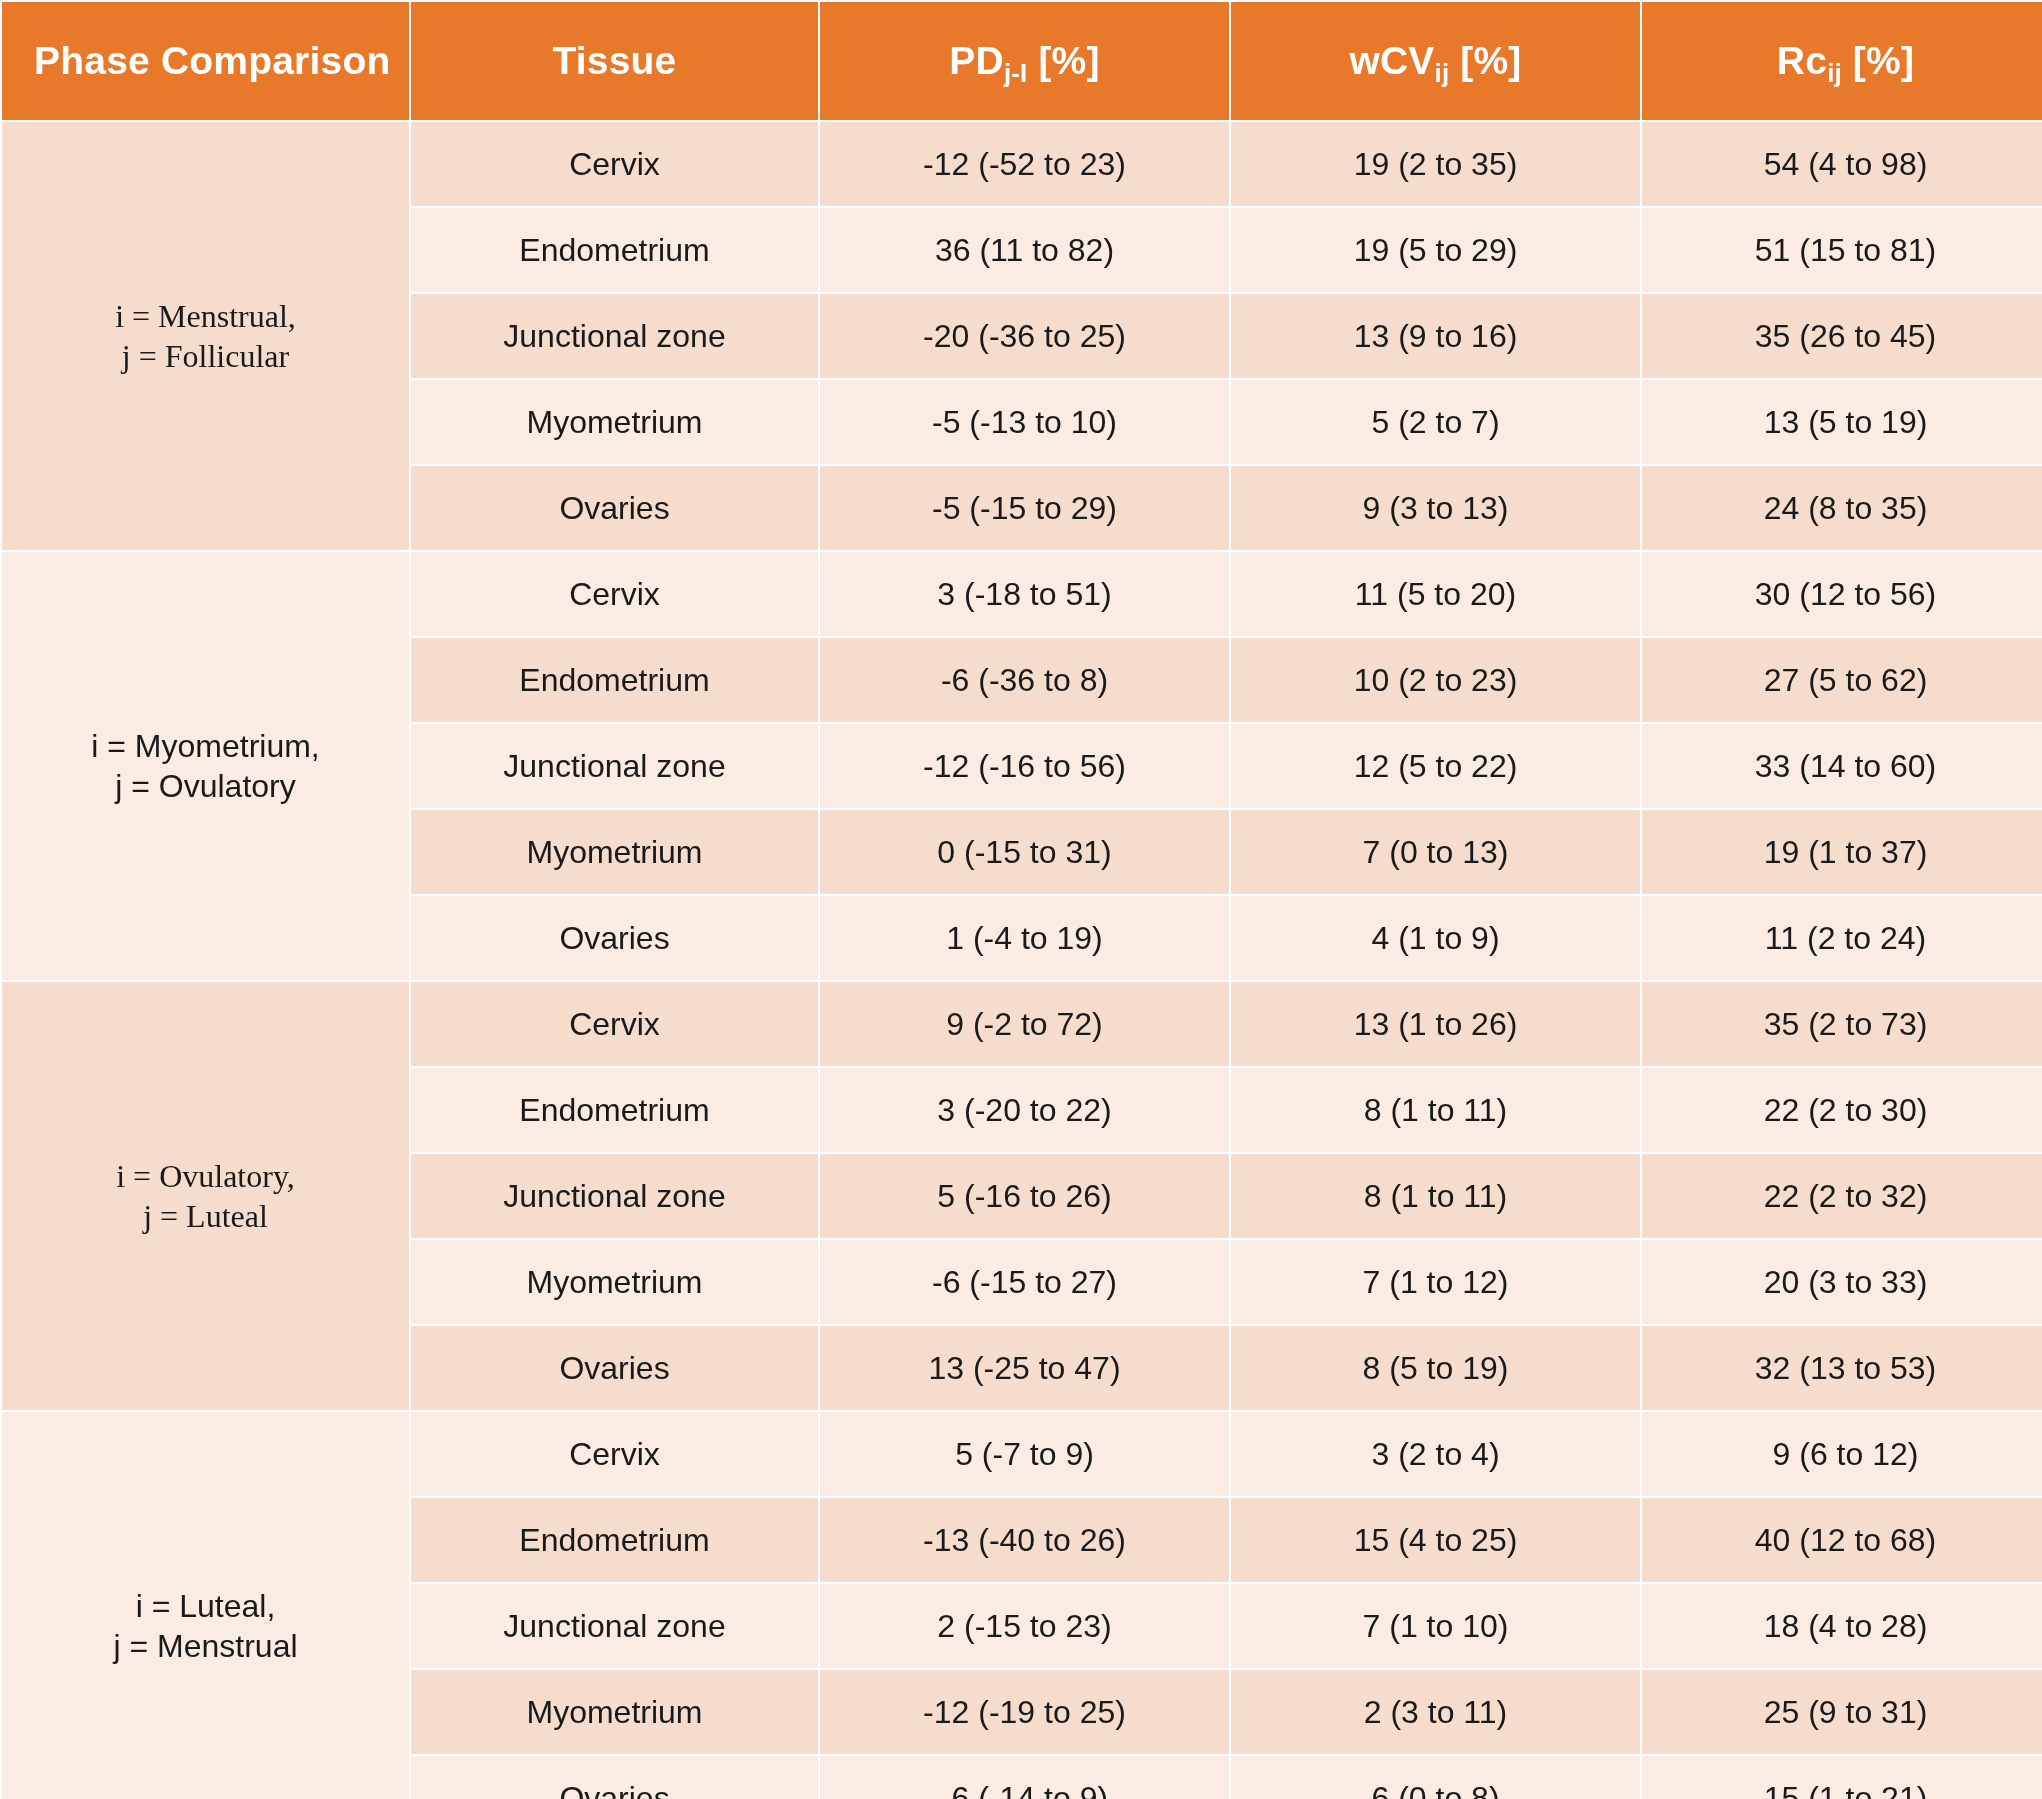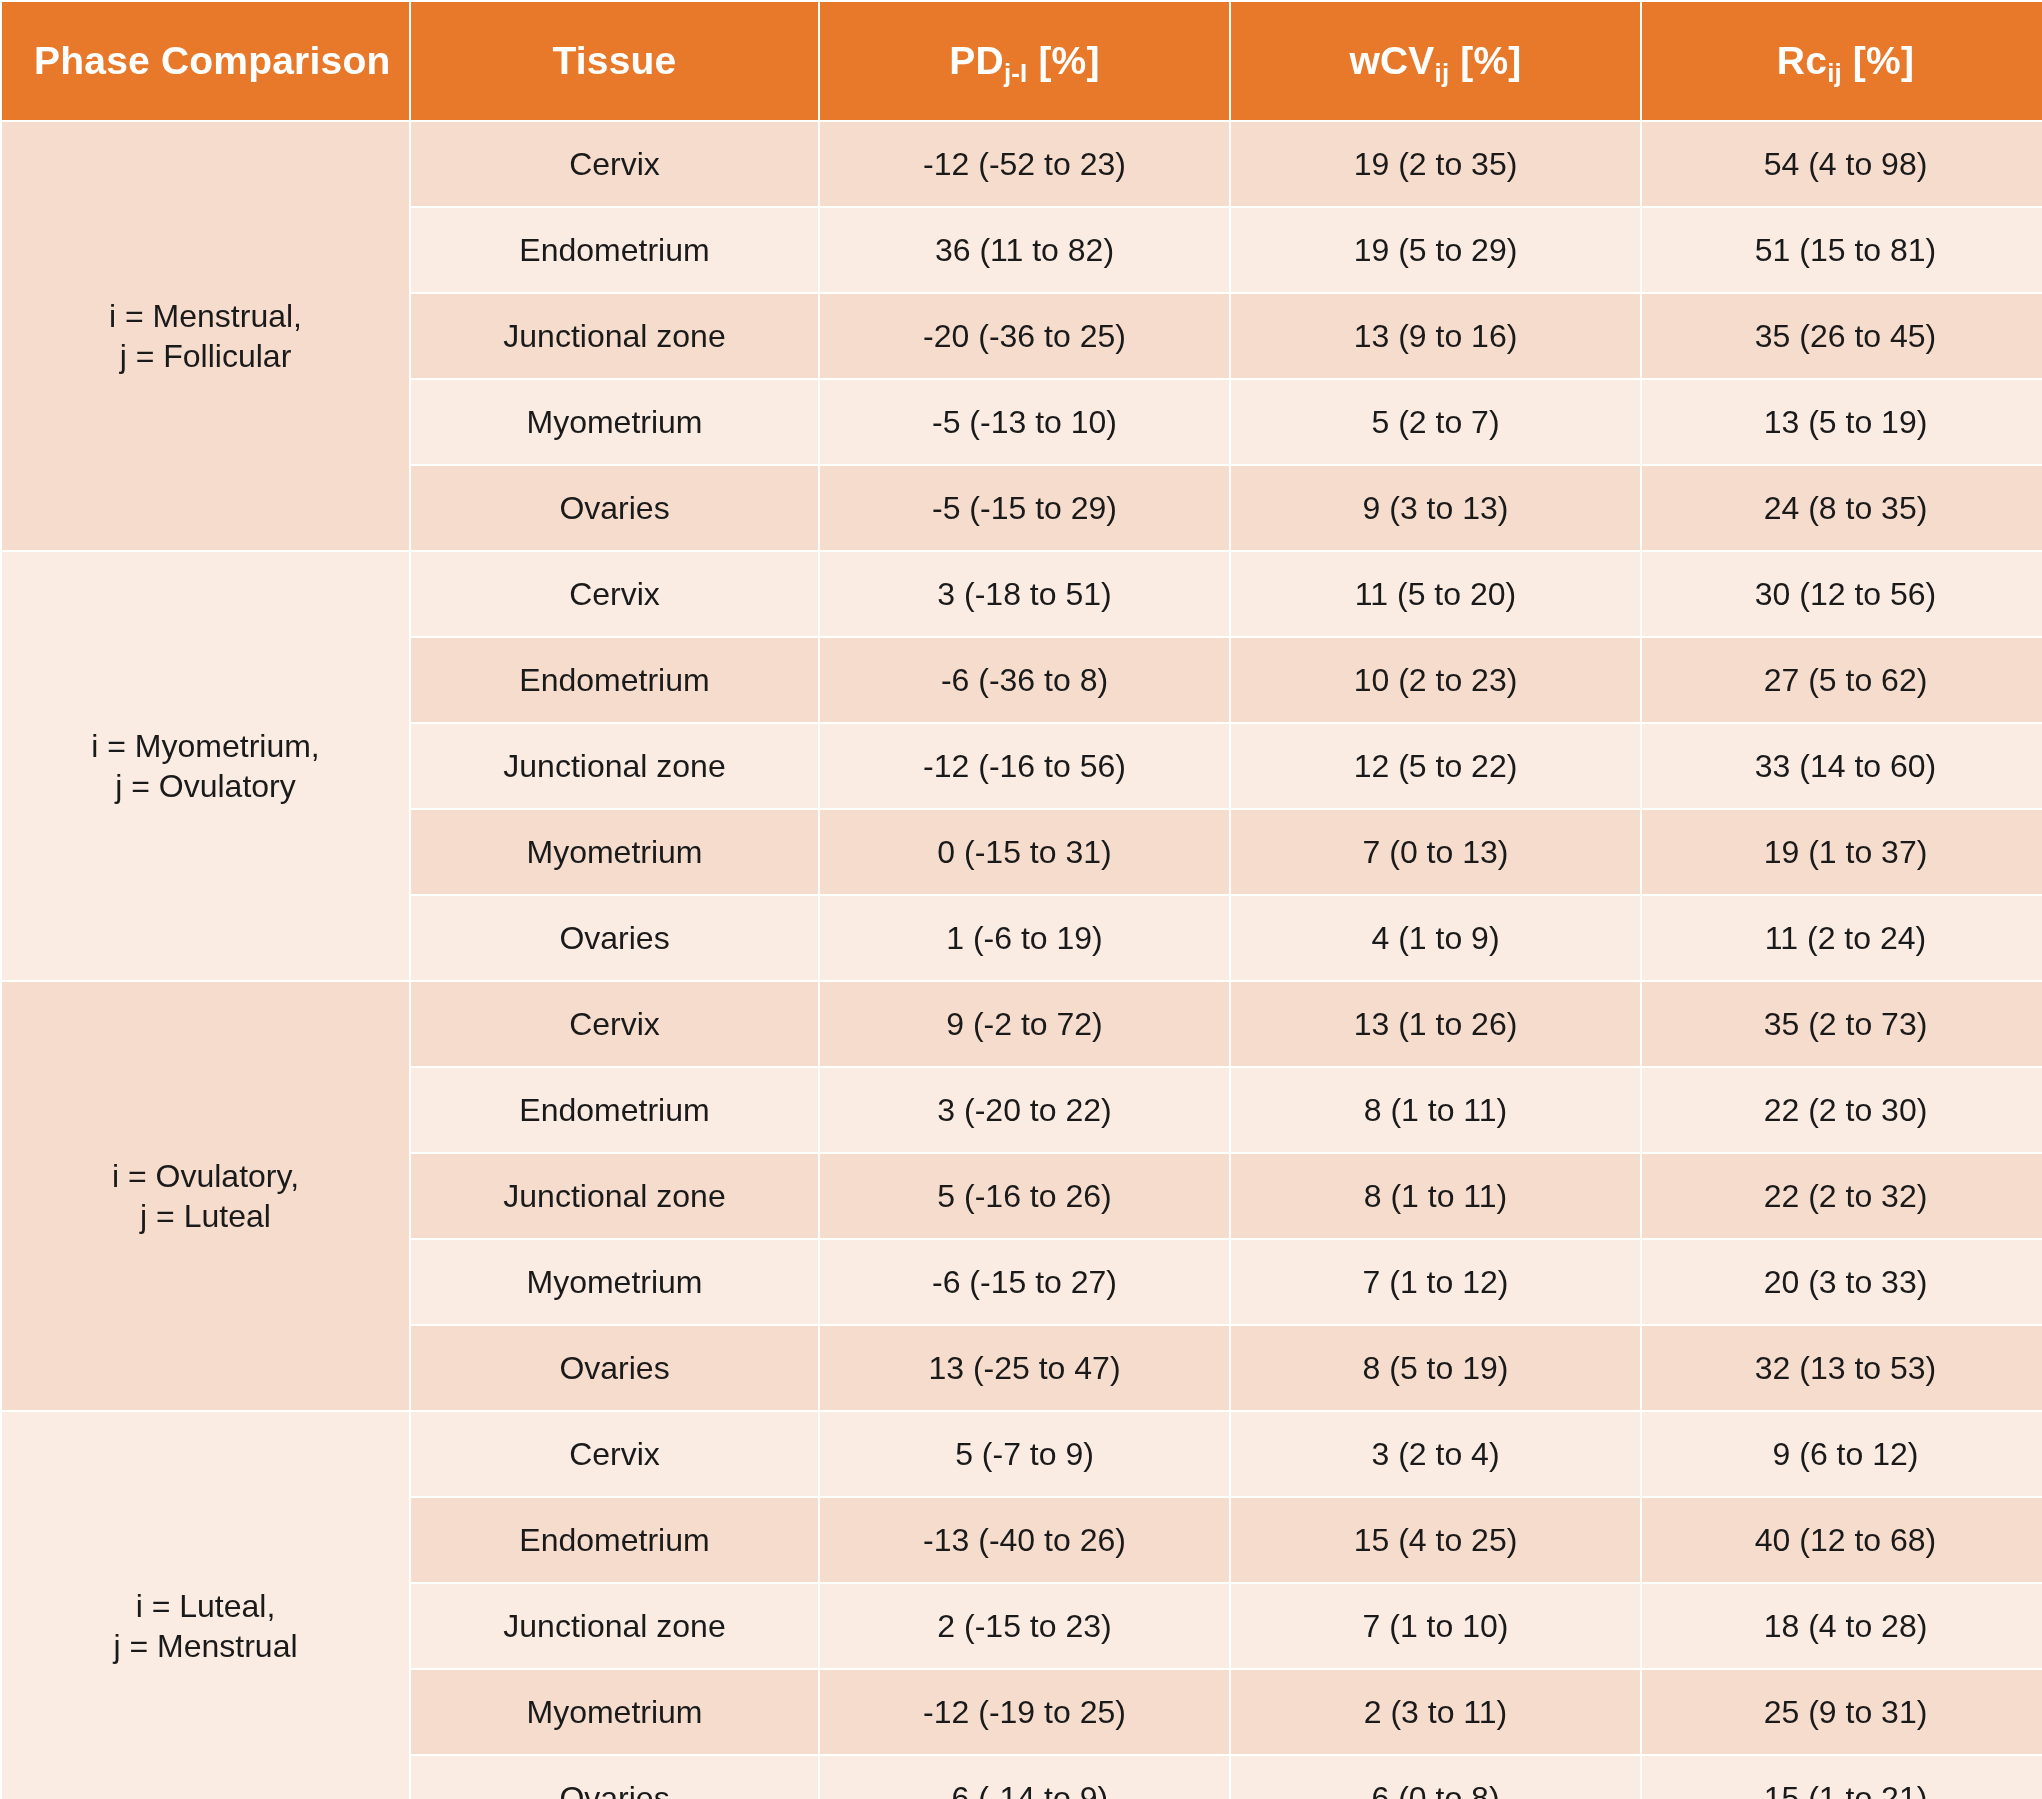--- a/index.html
+++ b/index.html
@@ -70,7 +70,7 @@
   .tint-a { background: #F6DCCD; }
   .tint-b { background: #FAEBE3; }
   
-  .grp-a { background: #F6DCCD; }
+  .grp-a { background: #F6DCCD; font-family: Liberation Serif, serif; }
   .grp-b { background: #FAEBE3; }
 </style>
 </head>

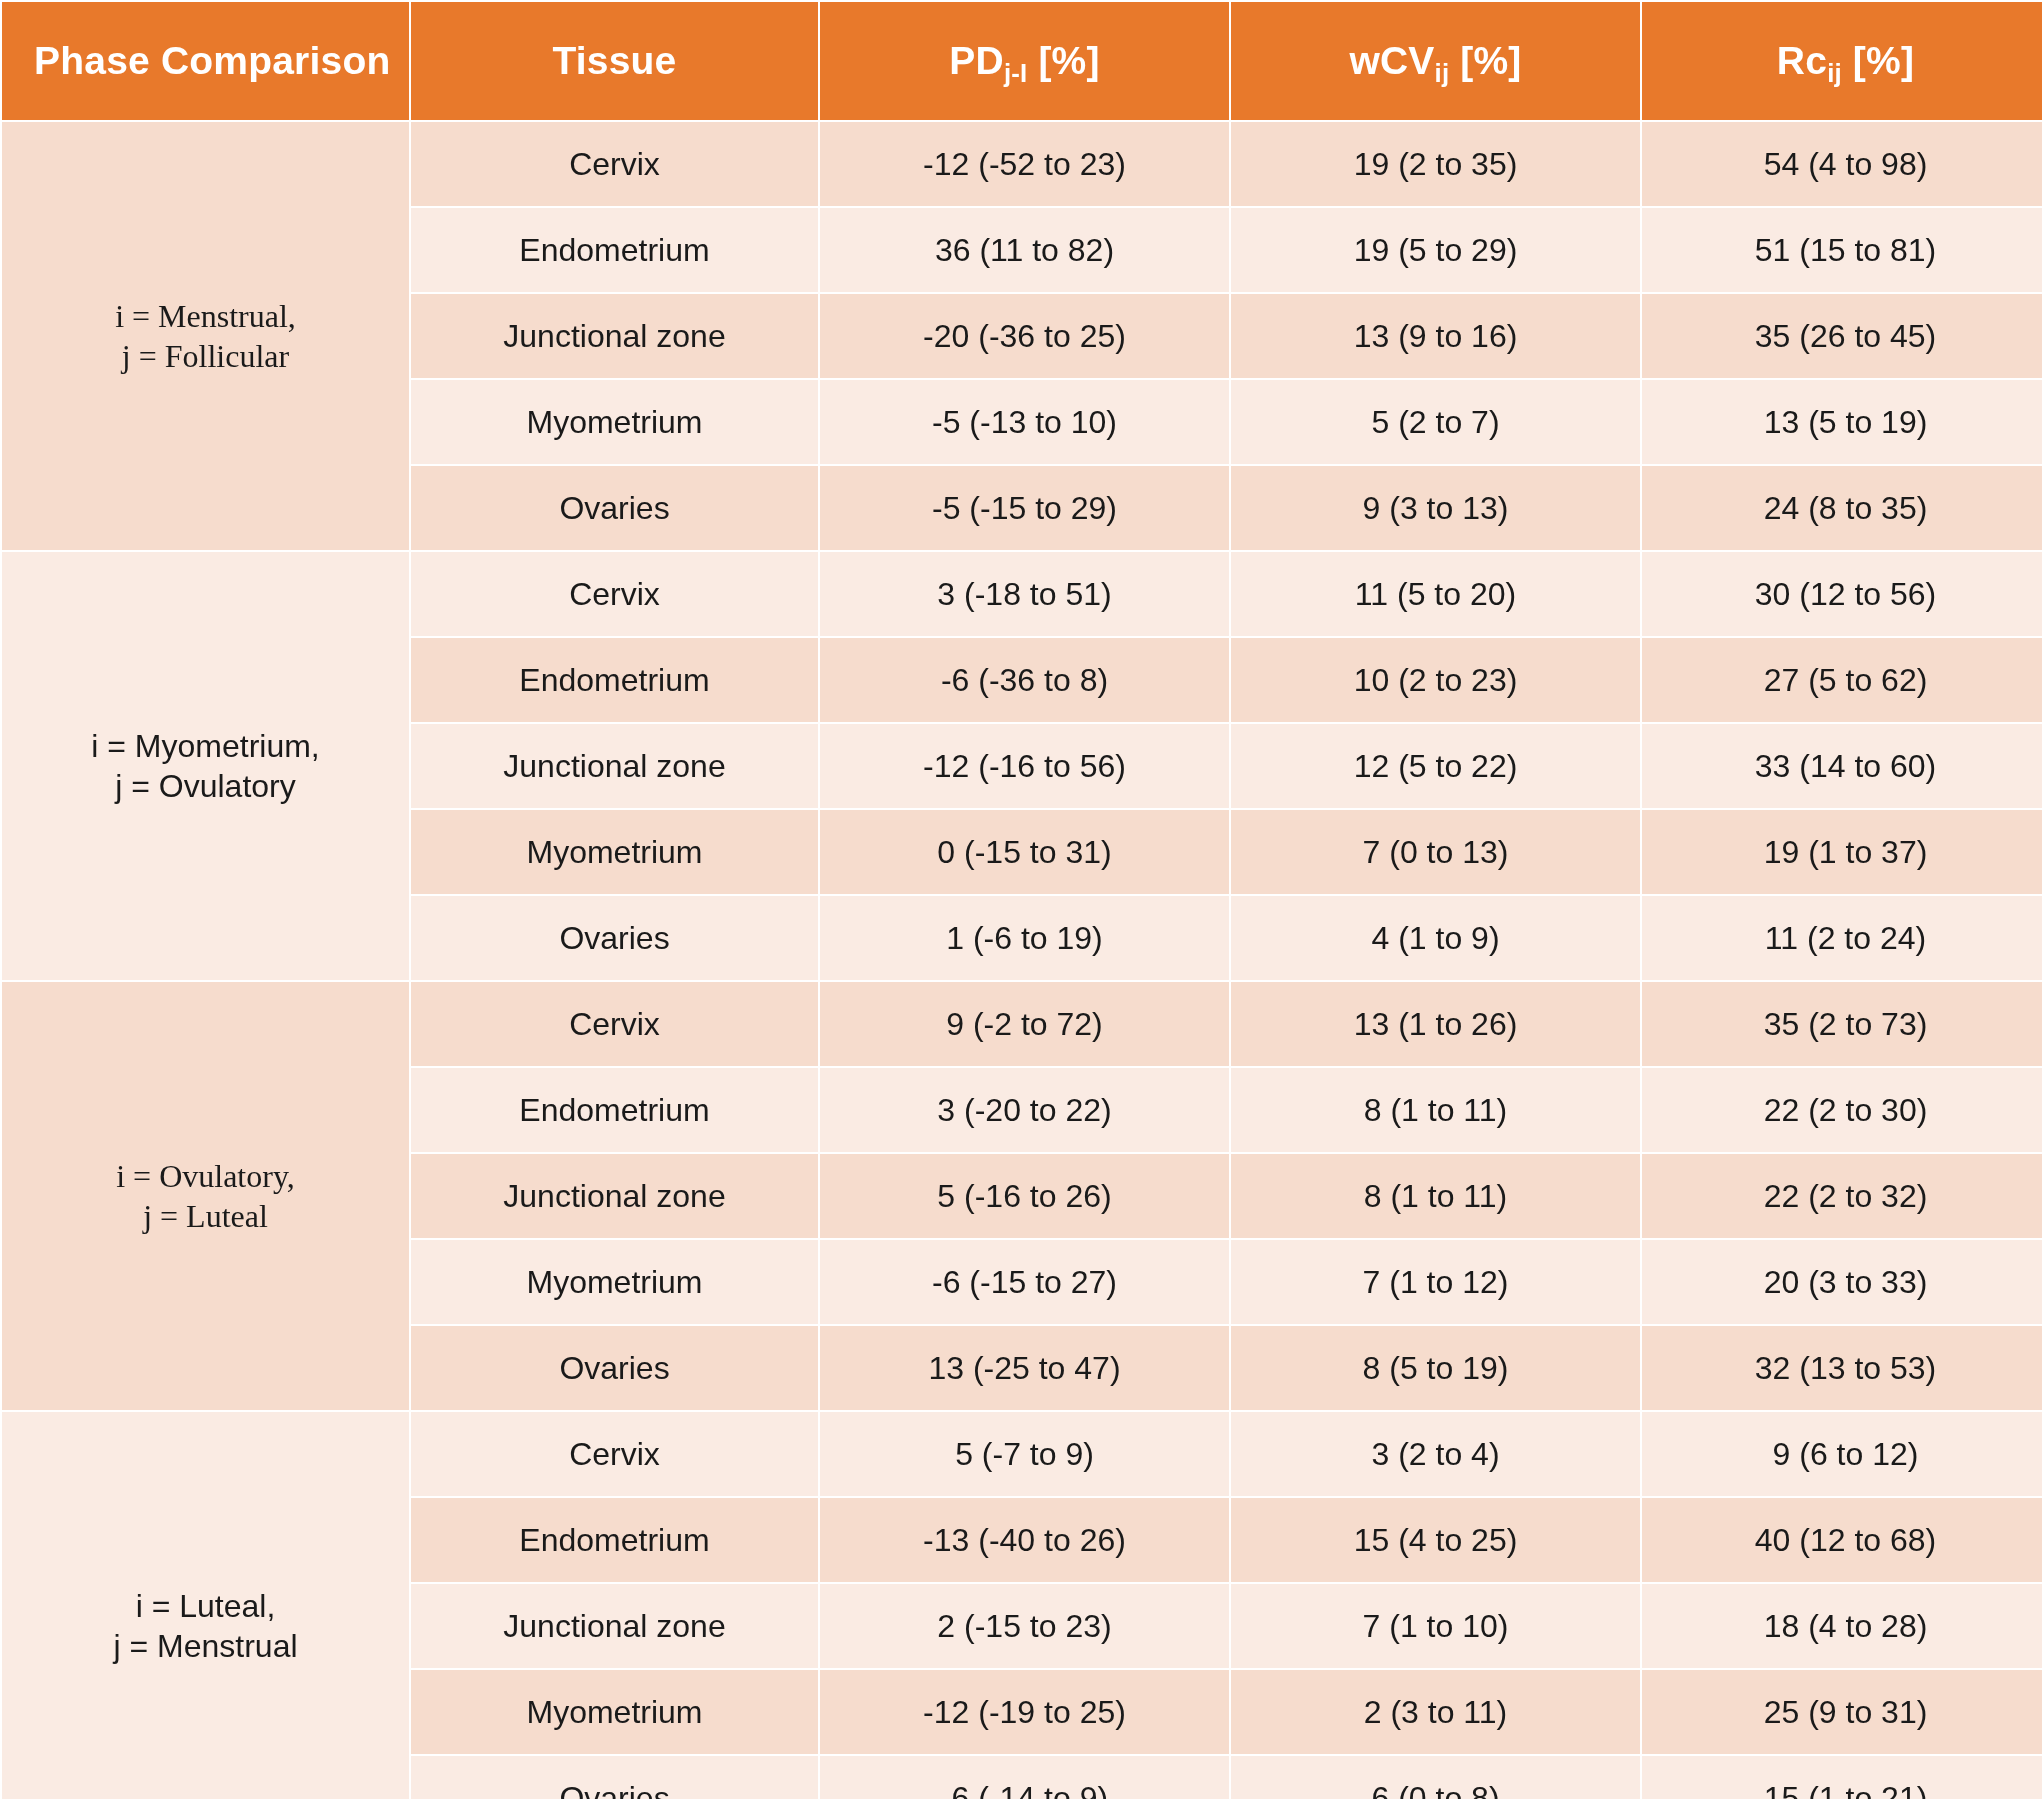--- a/index.html
+++ b/index.html
@@ -161,7 +161,7 @@
       </tr>
       <tr>
         <td class="tint-b">Ovaries</td>
-        <td class="tint-b">1 (-6 to 19)</td>
+        <td class="tint-b">1 (-4 to 19)</td>
         <td class="tint-b">4 (1 to 9)</td>
         <td class="tint-b">11 (2 to 24)</td>
       </tr>

